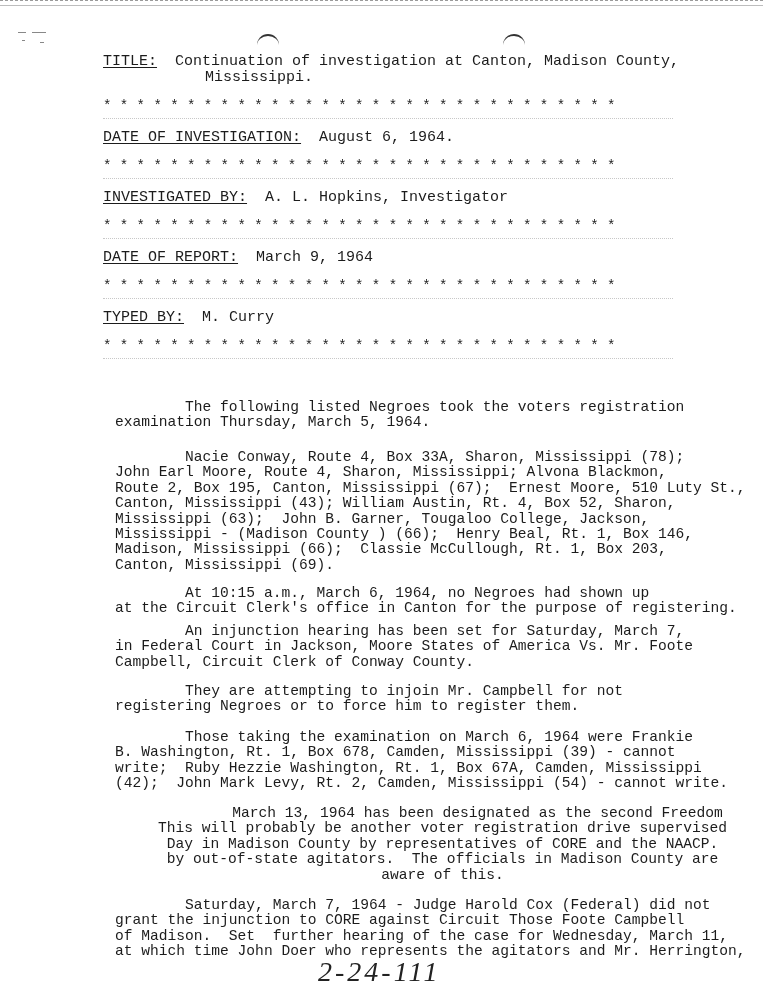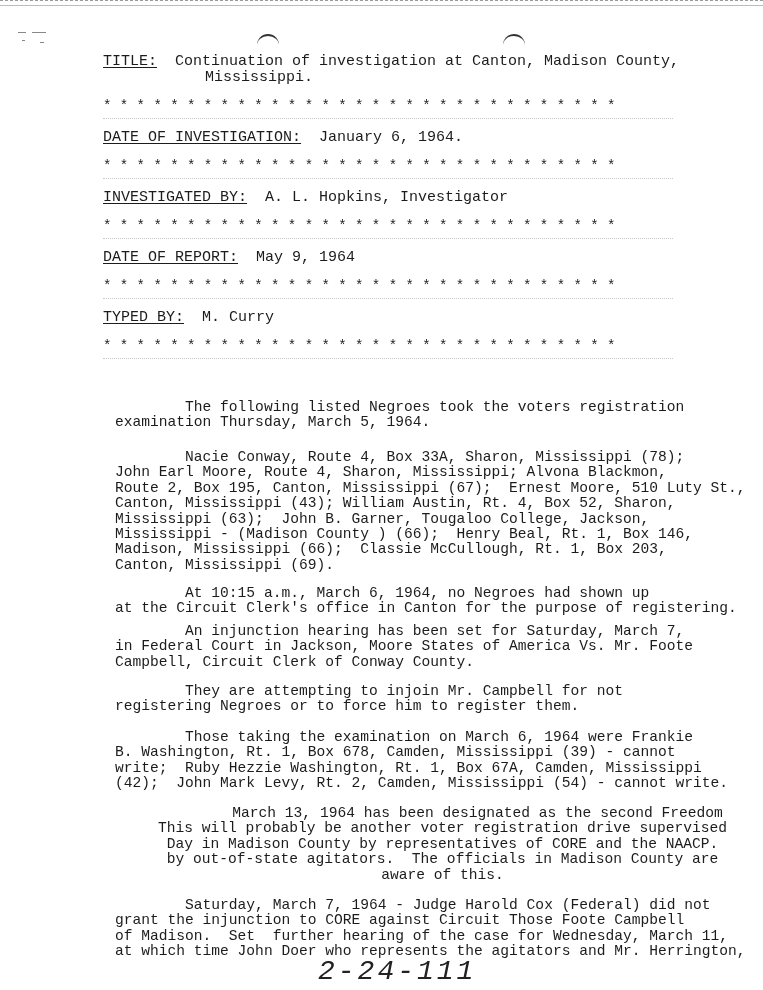--- a/index.html
+++ b/index.html
@@ -48,7 +48,7 @@
   <div class="stars" style="top:44px;">* * * * * * * * * * * * * * * * * * * * * * * * * * * * * * *</div>
   <div class="dots" style="top:64px;"></div>
 
-  <div class="line" style="top:76px;"><span class="lbl">DATE OF INVESTIGATION:</span>  <span>January 6, 1964.</span></div>
+  <div class="line" style="top:76px;"><span class="lbl">DATE OF INVESTIGATION:</span>  <span>August 6, 1964.</span></div>
 
   <div class="stars" style="top:104px;">* * * * * * * * * * * * * * * * * * * * * * * * * * * * * * *</div>
   <div class="dots" style="top:124px;"></div>

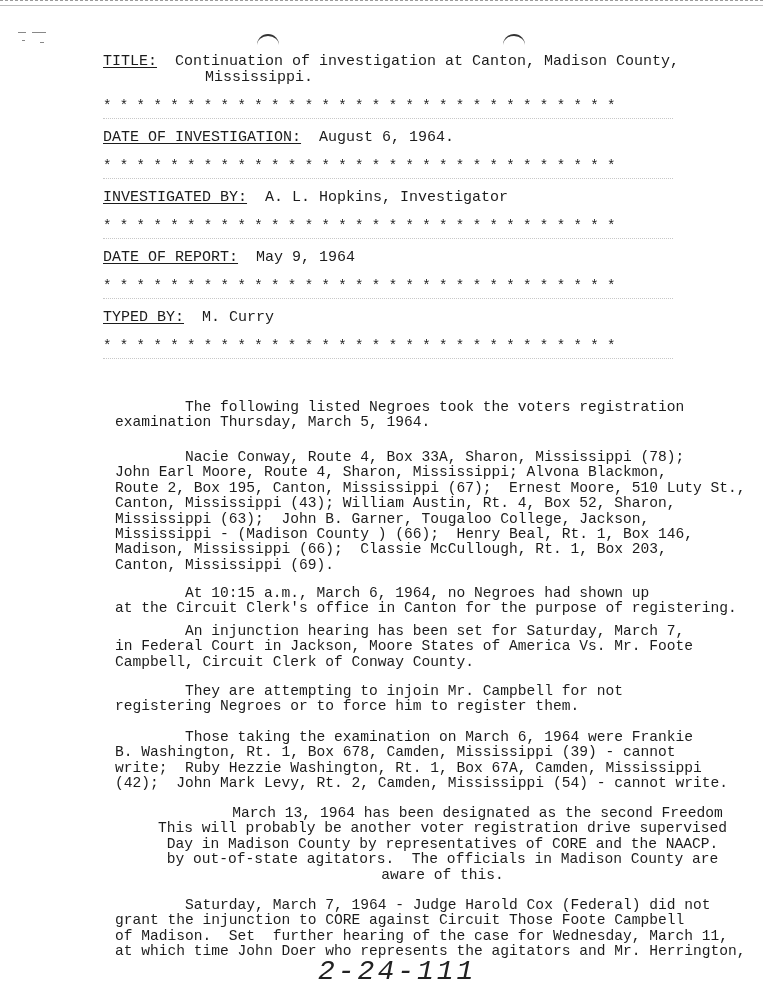--- a/index.html
+++ b/index.html
@@ -58,7 +58,7 @@
   <div class="stars" style="top:164px;">* * * * * * * * * * * * * * * * * * * * * * * * * * * * * * *</div>
   <div class="dots" style="top:184px;"></div>
 
-  <div class="line" style="top:196px;"><span class="lbl">DATE OF REPORT:</span>  <span>May 9, 1964</span></div>
+  <div class="line" style="top:196px;"><span class="lbl">DATE OF REPORT:</span>  <span>March 9, 1964</span></div>
 
   <div class="stars" style="top:224px;">* * * * * * * * * * * * * * * * * * * * * * * * * * * * * * *</div>
   <div class="dots" style="top:244px;"></div>

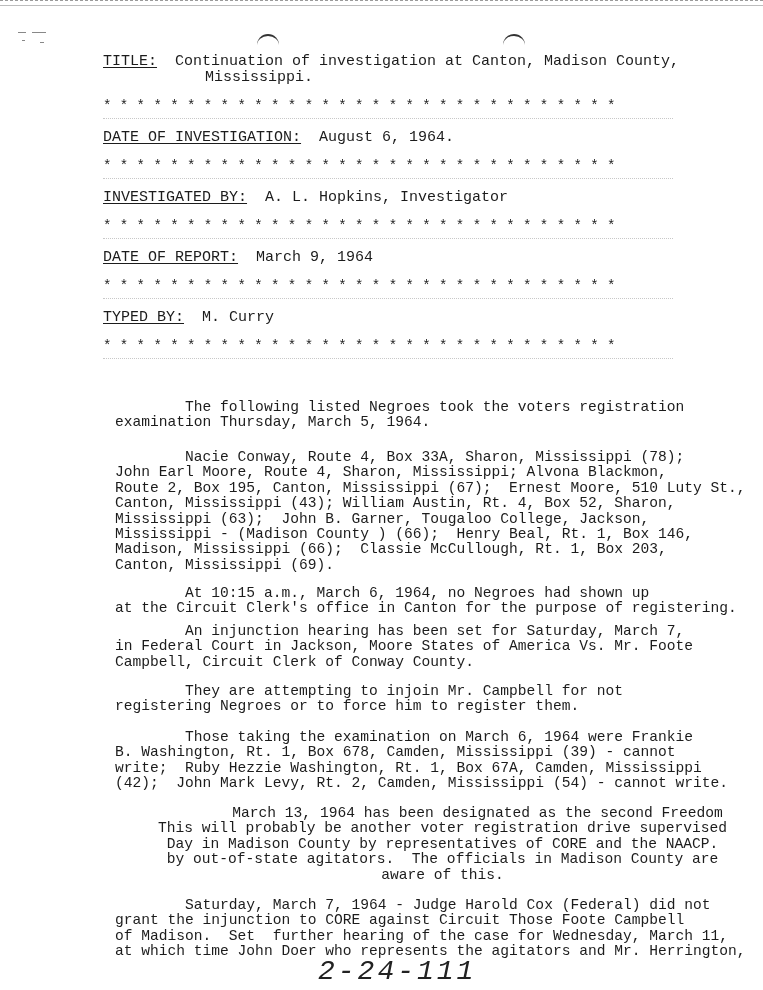--- a/index.html
+++ b/index.html
@@ -24,7 +24,7 @@
   .dots { position: absolute; left: 0; height: 1px; width: 570px;
           border-top: 1px dotted #c8c8c8; }
   .body-text { position: absolute; left: 12px; width: 655px; font-size: 14.6px; line-height: 15.4px; white-space: pre; }
-  .handwritten { position: absolute; left: 318px; top: 956px; font-family: Liberation Mono, monospace;
+  .handwritten { position: absolute; left: 318px; top: 956px; font-family: Liberation Serif, serif;
                  font-style: italic; font-size: 28px; letter-spacing: 3px; color: #222; }
 </style>
 </head>

